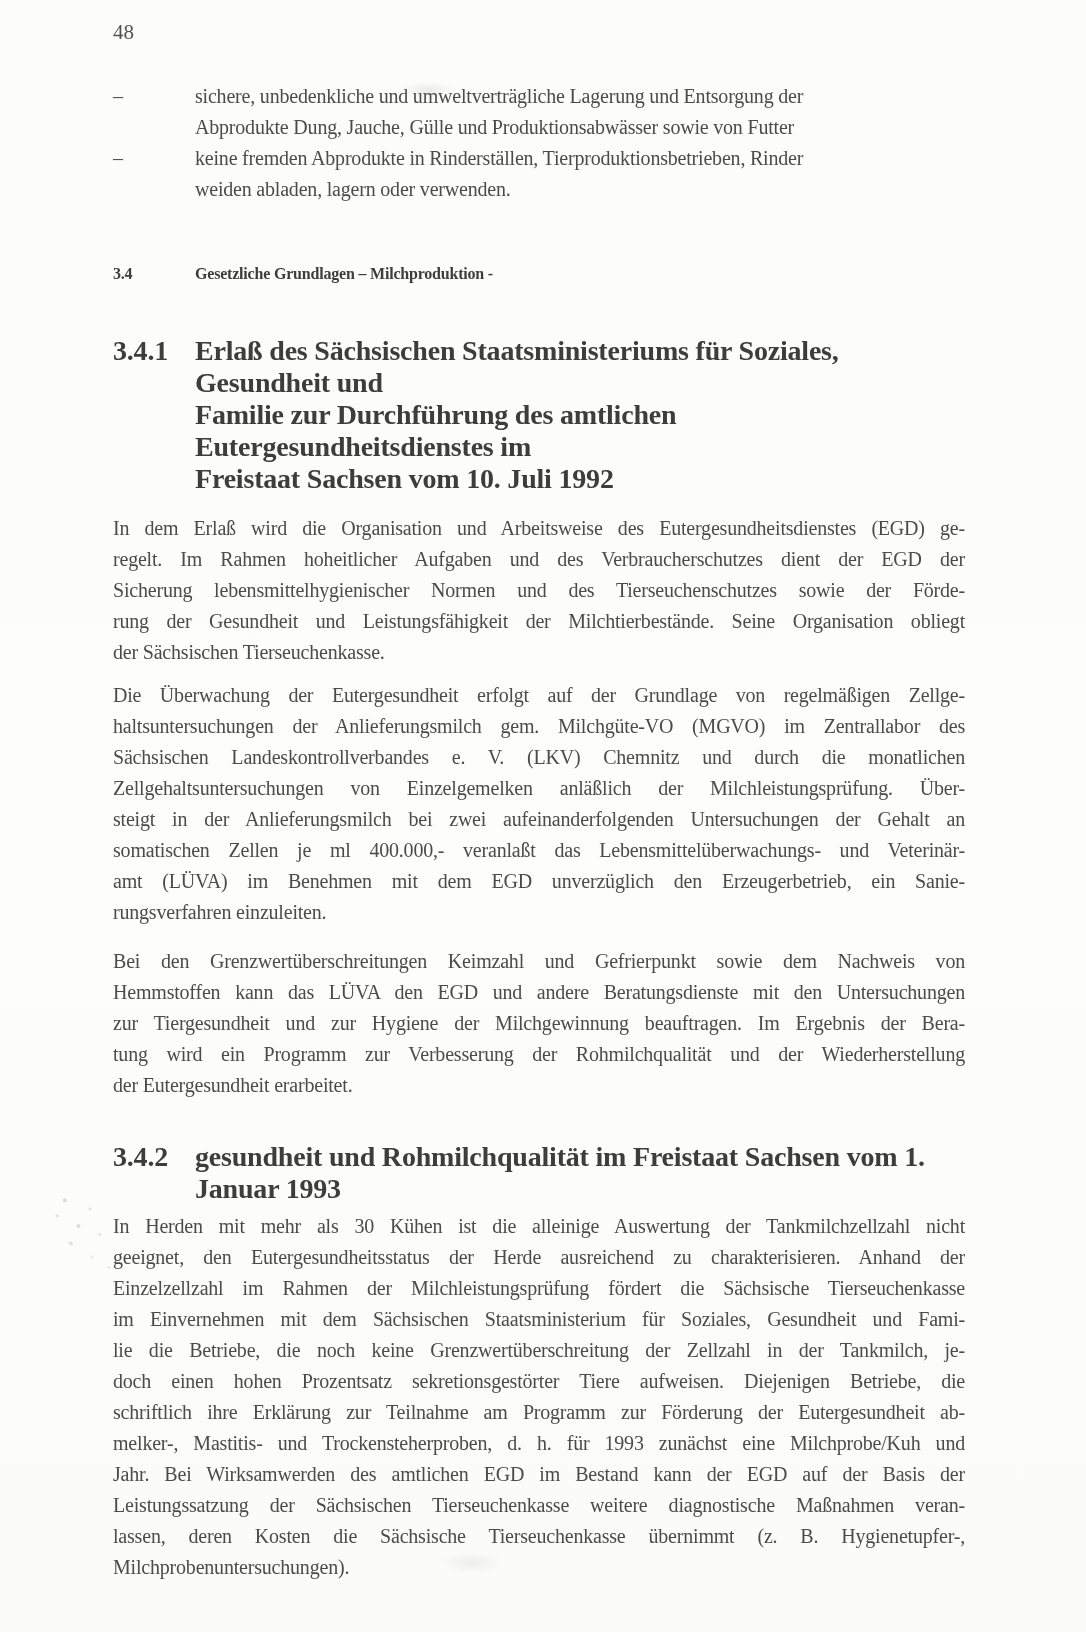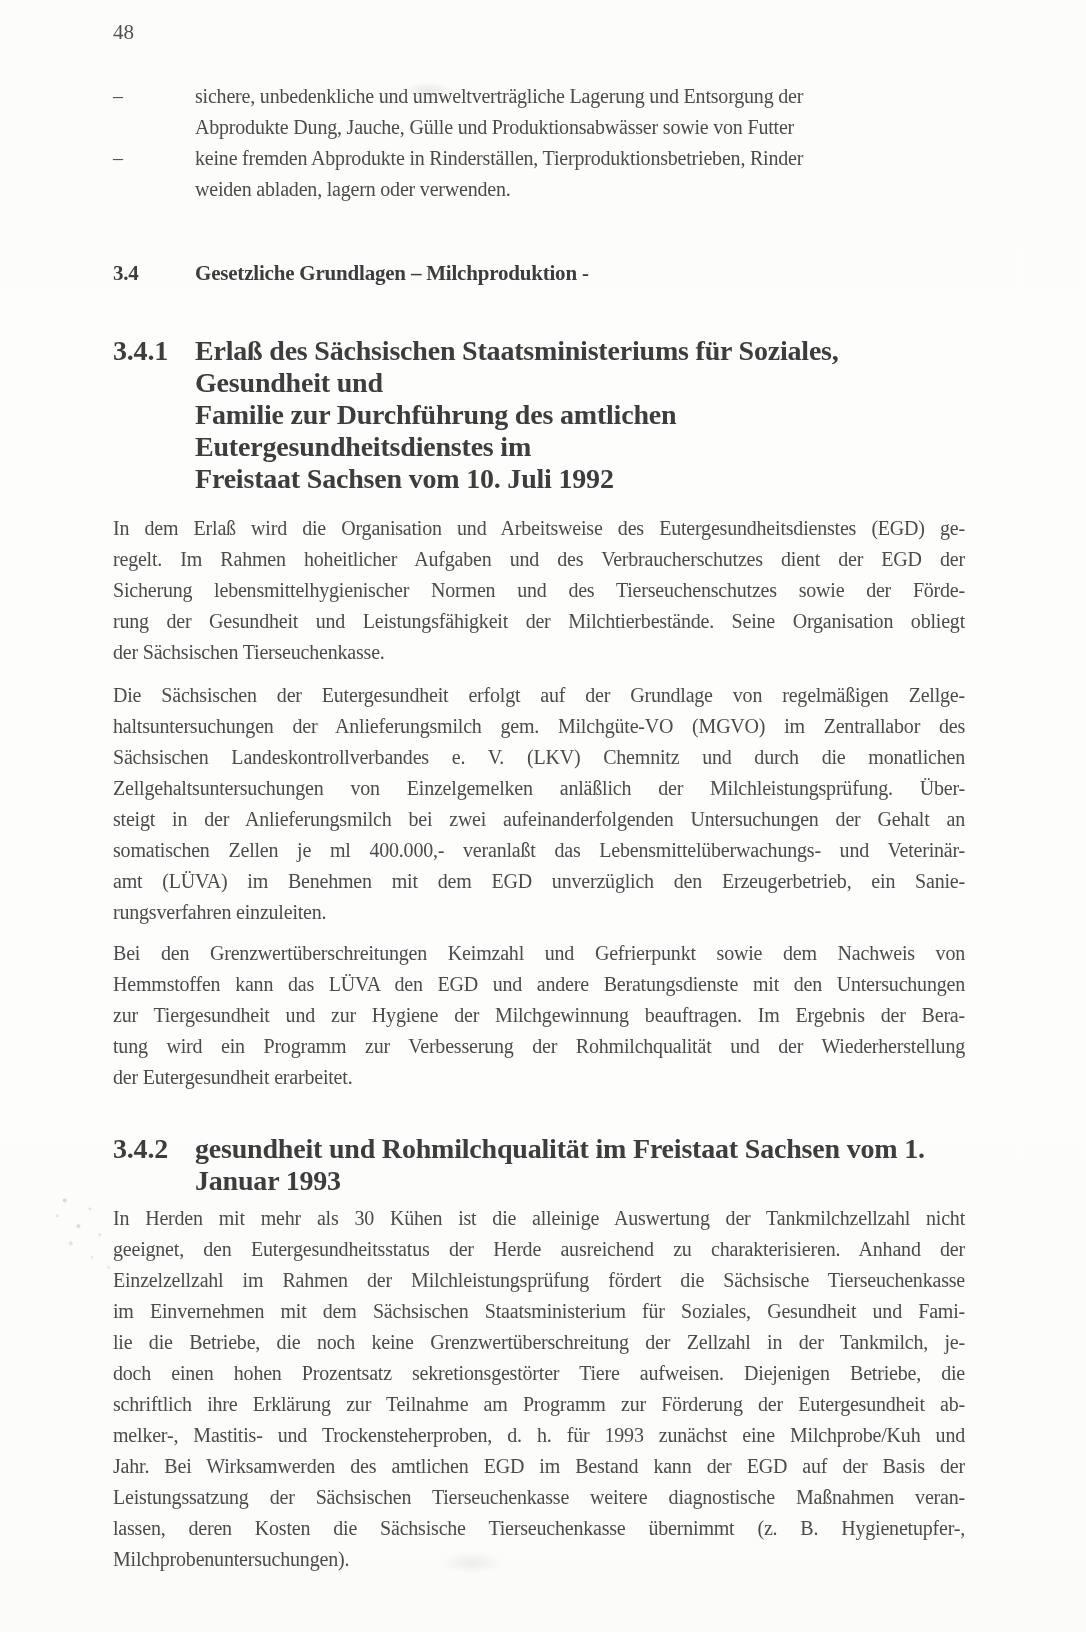--- a/index.html
+++ b/index.html
@@ -36,7 +36,7 @@
   .hrow { display: flex; font-weight: 700; color: #3d3d3d; }
   .hnum { width: 82px; flex: none; }
   .h34 { margin-top: 53px; }
-  .h34 .hline, .h34 .hnum { font-size: 21px; line-height: 31px; letter-spacing: -0.2px; }
+  .h34 .hline, .h34 .hnum { font-size: 16px; line-height: 31px; letter-spacing: -0.2px; }
   .hsub .hline, .hsub .hnum { font-size: 28px; line-height: 32px; letter-spacing: -0.2px; }
   .s341 { margin-top: 46px; }
   .s342 { margin-top: 40px; }

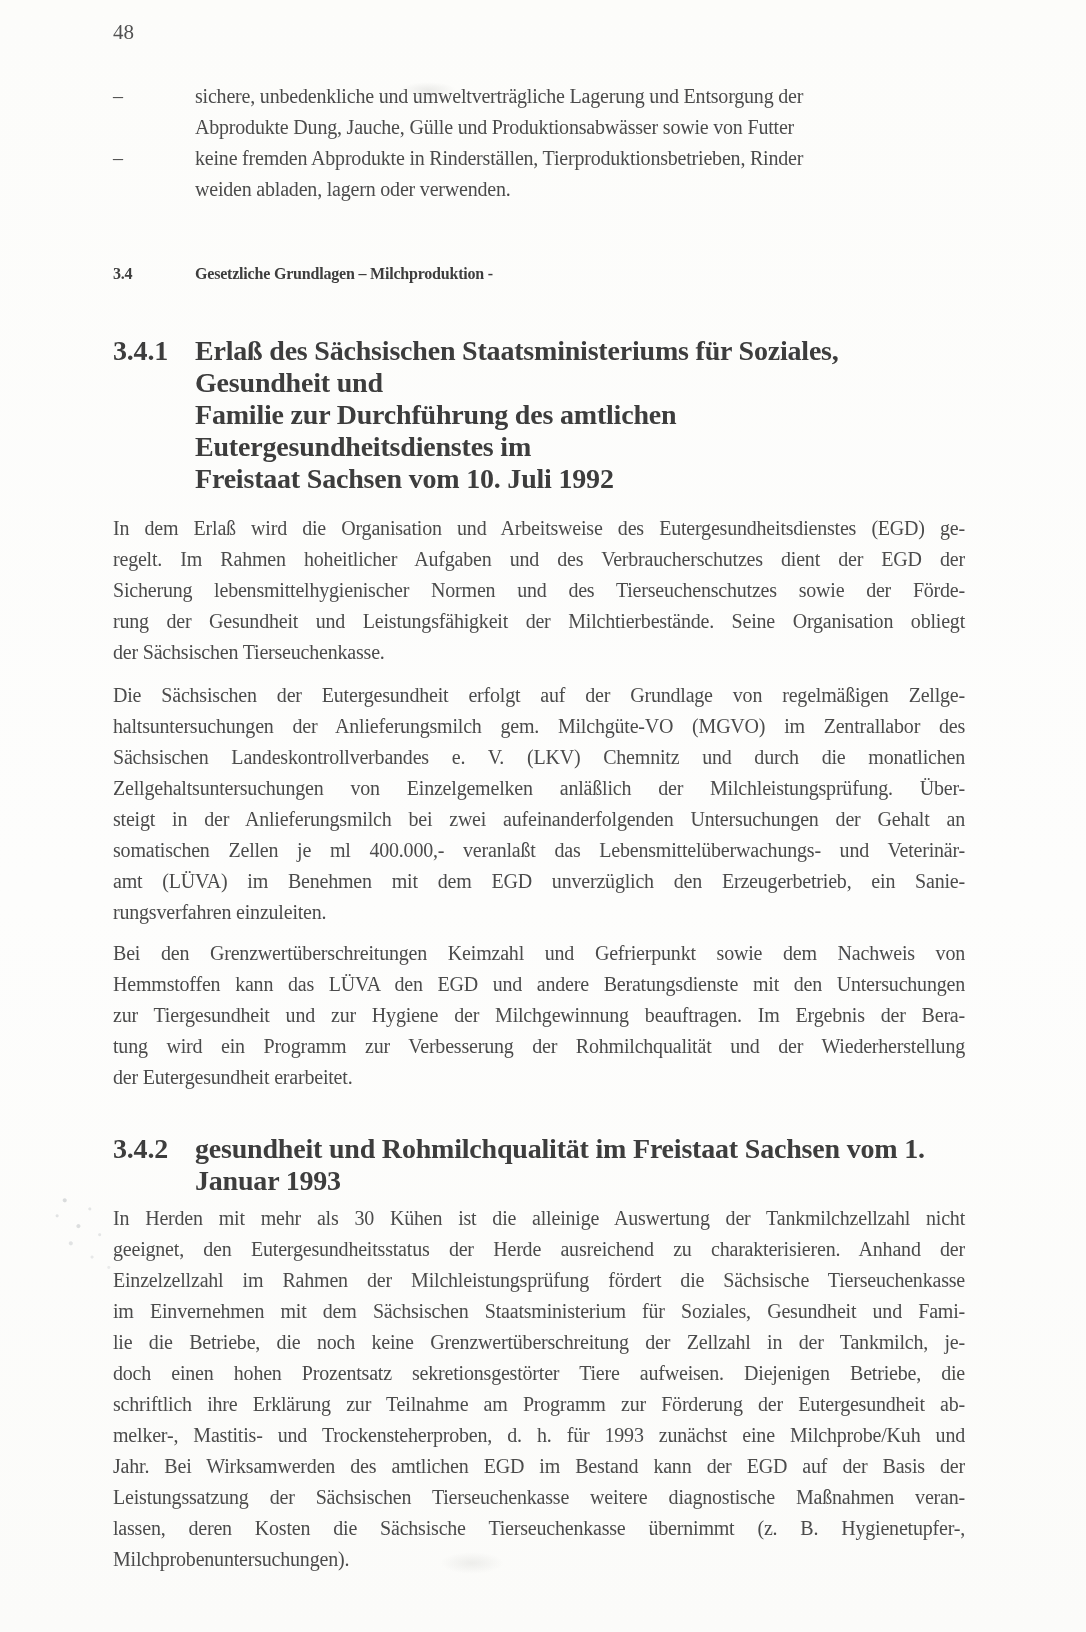--- a/index.html
+++ b/index.html
@@ -116,7 +116,7 @@
   </div>
 
   <div class="par p2">
-    <div class="line jl">Die Sächsischen der Eutergesundheit erfolgt auf der Grundlage von regelmäßigen Zellge-</div>
+    <div class="line jl">Die Überwachung der Eutergesundheit erfolgt auf der Grundlage von regelmäßigen Zellge-</div>
     <div class="line jl">haltsuntersuchungen der Anlieferungsmilch gem. Milchgüte-VO (MGVO) im Zentrallabor des</div>
     <div class="line jl">Sächsischen Landeskontrollverbandes e. V. (LKV) Chemnitz und durch die monatlichen</div>
     <div class="line jl">Zellgehaltsuntersuchungen von Einzelgemelken anläßlich der Milchleistungsprüfung. Über-</div>

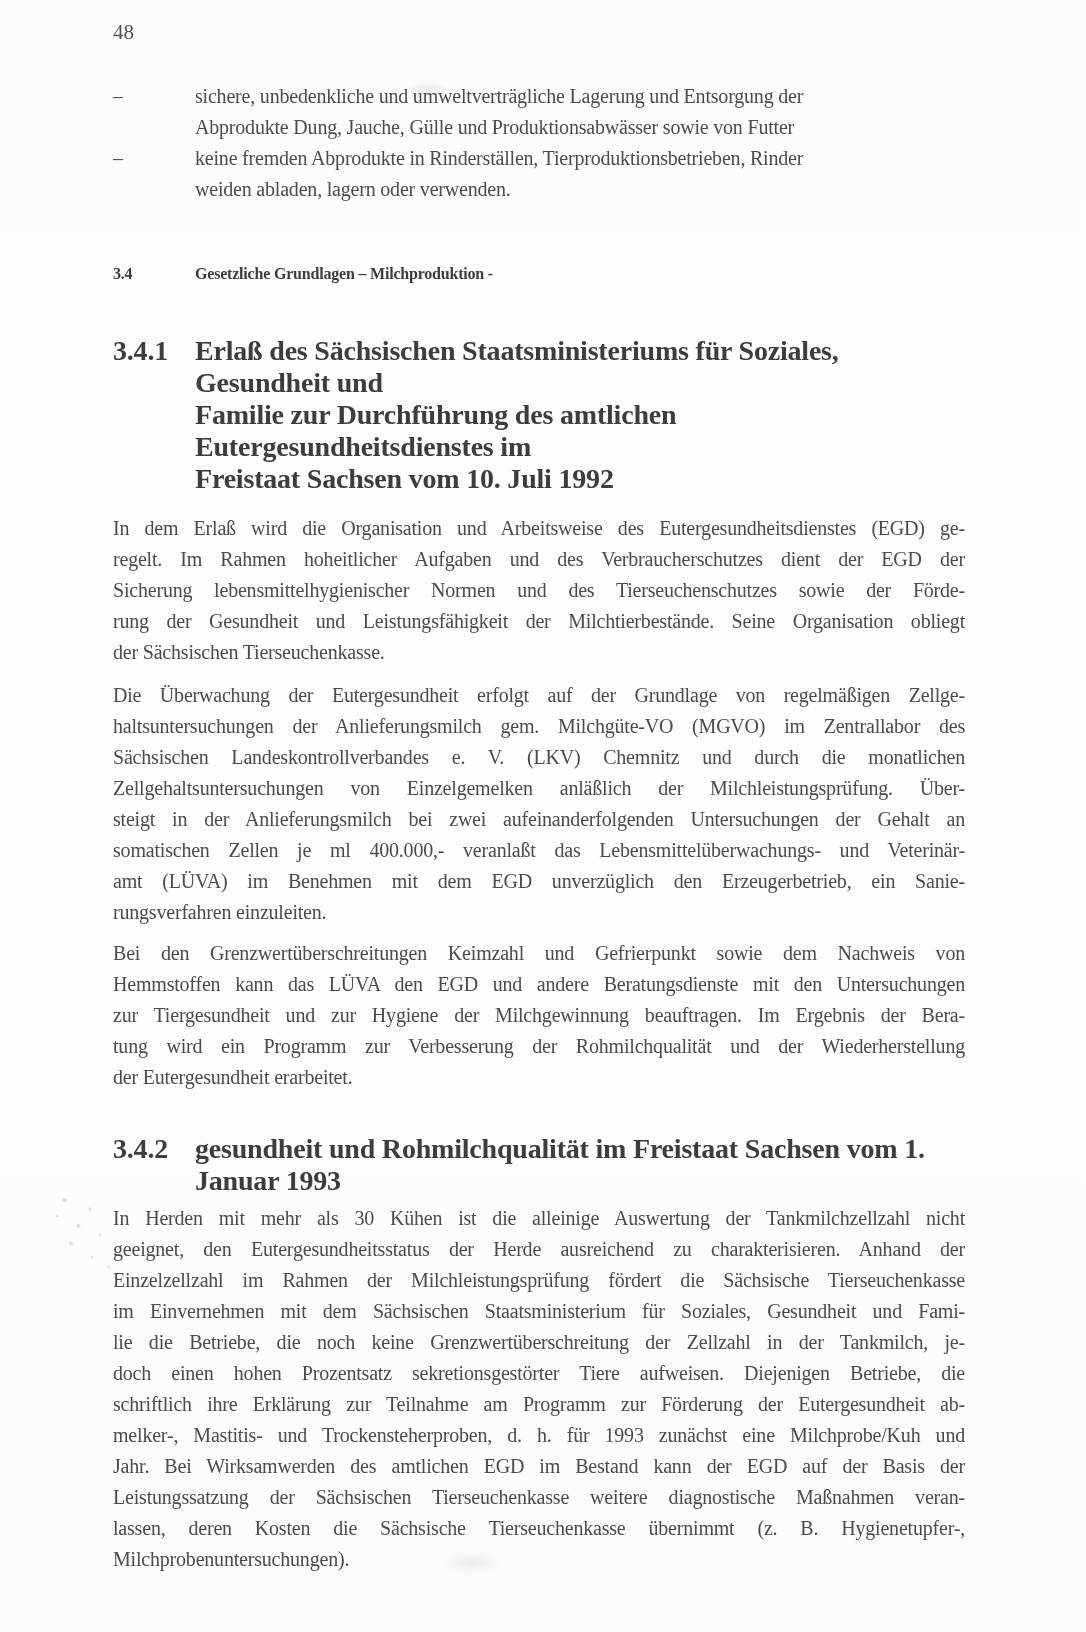--- a/index.html
+++ b/index.html
@@ -44,7 +44,7 @@
 
   .p1 { margin-top: 18px; }
   .p2 { margin-top: 12px; }
-  .p3 { margin-top: 10px; }
+  .p3 { margin-top: 18px; }
   .p4 { margin-top: 6px; }
 
   .artifact { position: absolute; pointer-events: none; }

